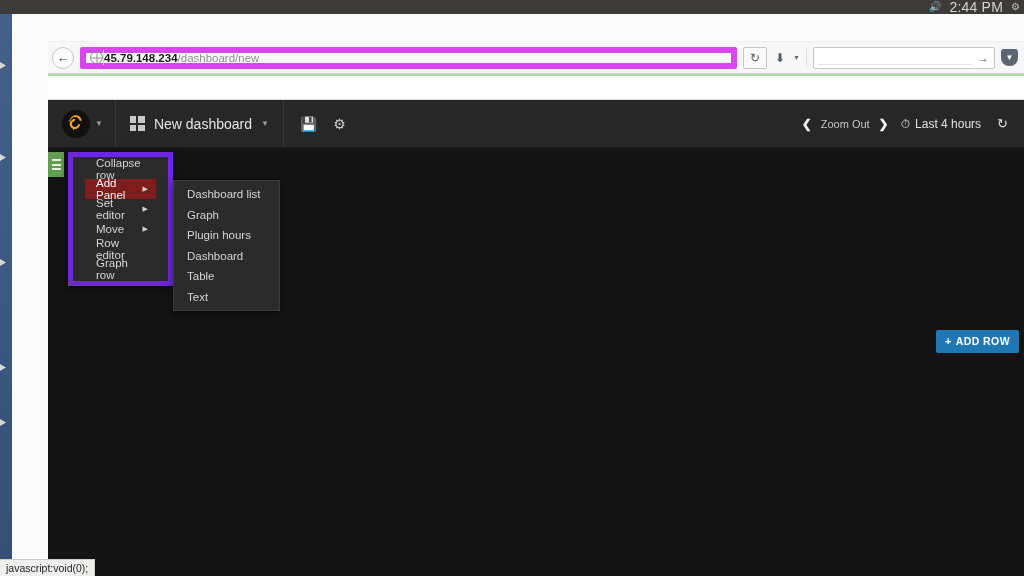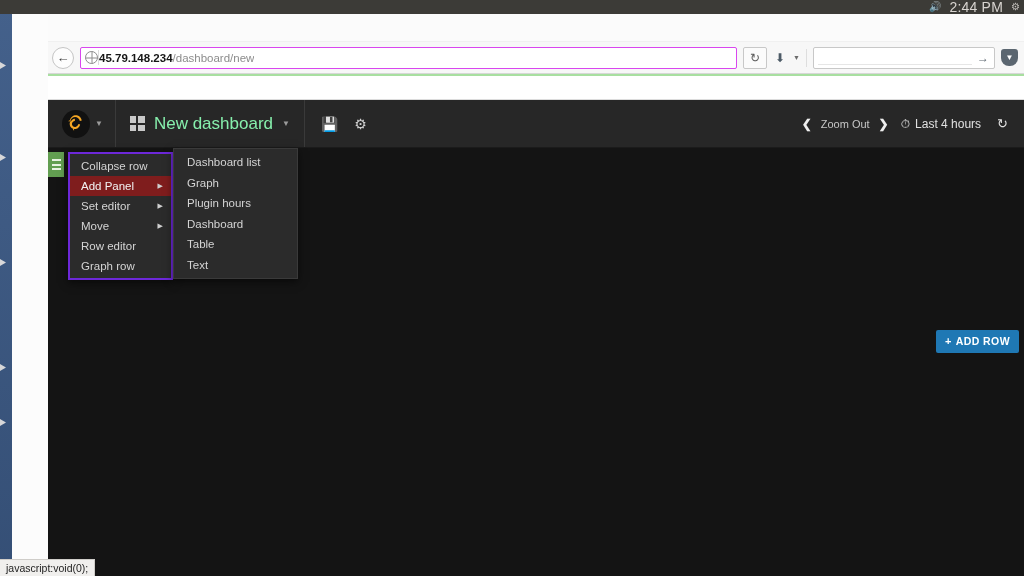--- a/index.html
+++ b/index.html
@@ -68,7 +68,7 @@
   }
   .urlbar {
     flex: 1 1 auto; height: 22px;
-    background: #ffffff; border: 1px solid #d946ef; border-radius: 2px;
+    background: #ffffff; border: 6px solid #d946ef; border-radius: 2px;
     display: flex; align-items: center; padding: 0 4px; gap: 0;
     min-width: 0;
   }

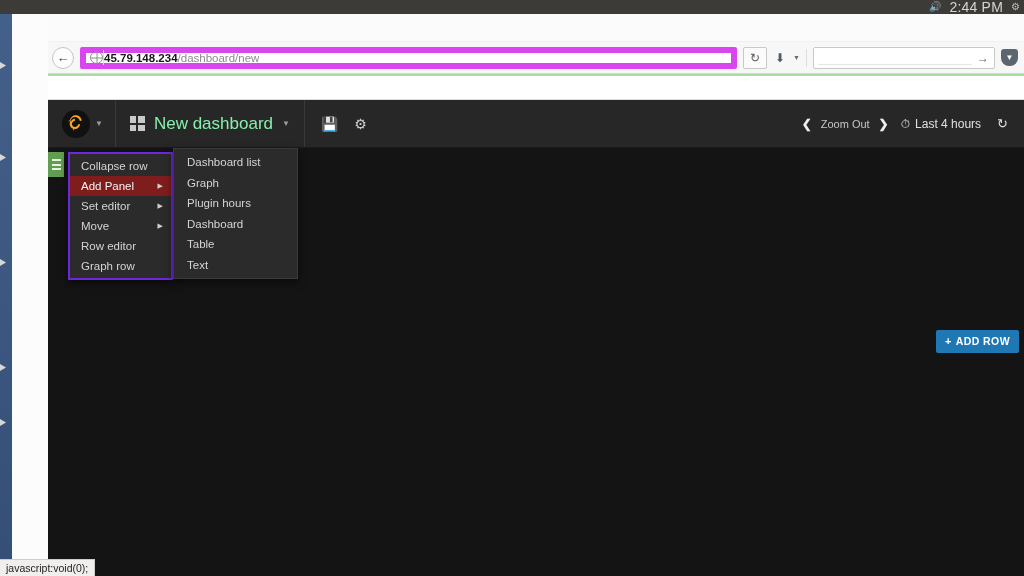--- a/index.html
+++ b/index.html
@@ -161,7 +161,7 @@
     gap: 2px;
   }
   .grid-icon i { background: #c9c9c9; display: block; }
-  .g-dash-name { color: #86efac; font-size: 17px; text-align: center; }
+  .g-dash-name { color: #e5e5e5; font-size: 14px; text-align: center; }
 
   .g-icon-btns { display: flex; align-items: center; gap: 16px; padding: 0 16px; }
   .g-icon-btn { color: #cfcfcf; font-size: 14px; line-height: 1; }

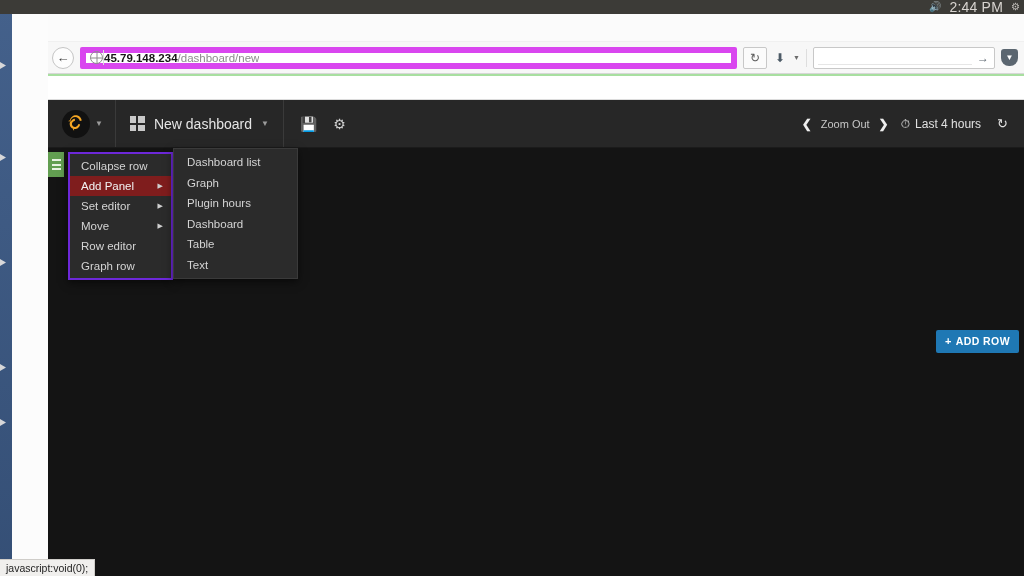--- a/index.html
+++ b/index.html
@@ -190,9 +190,9 @@
   .menu {
     position: absolute; left: 20px; top: 4px;
     width: 105px; background: #2b2b2b;
-    border: 2px solid #6d28d9;
+    border: 5px solid #6d28d9;
     box-shadow: 0 3px 8px rgba(0,0,0,.55);
-    padding: 2px 0;
+    padding: 2px 12px;
     z-index: 20;
   }
   .menu-item {

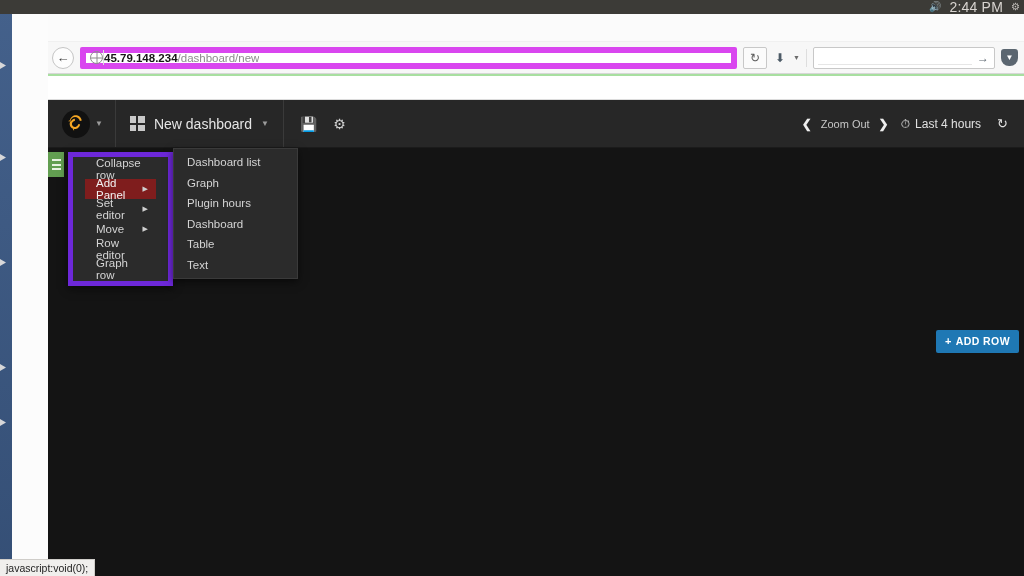--- a/index.html
+++ b/index.html
@@ -206,8 +206,8 @@
   }
 
   .submenu {
-    position: absolute; left: 125px; top: 0;
-    width: 125px; background: #2b2b2b;
+    position: absolute; left: 125px; top: 32px;
+    width: 107px; background: #2b2b2b;
     border: 1px solid #3a3a3a;
     box-shadow: 0 3px 8px rgba(0,0,0,.55);
     padding: 3px 0;

